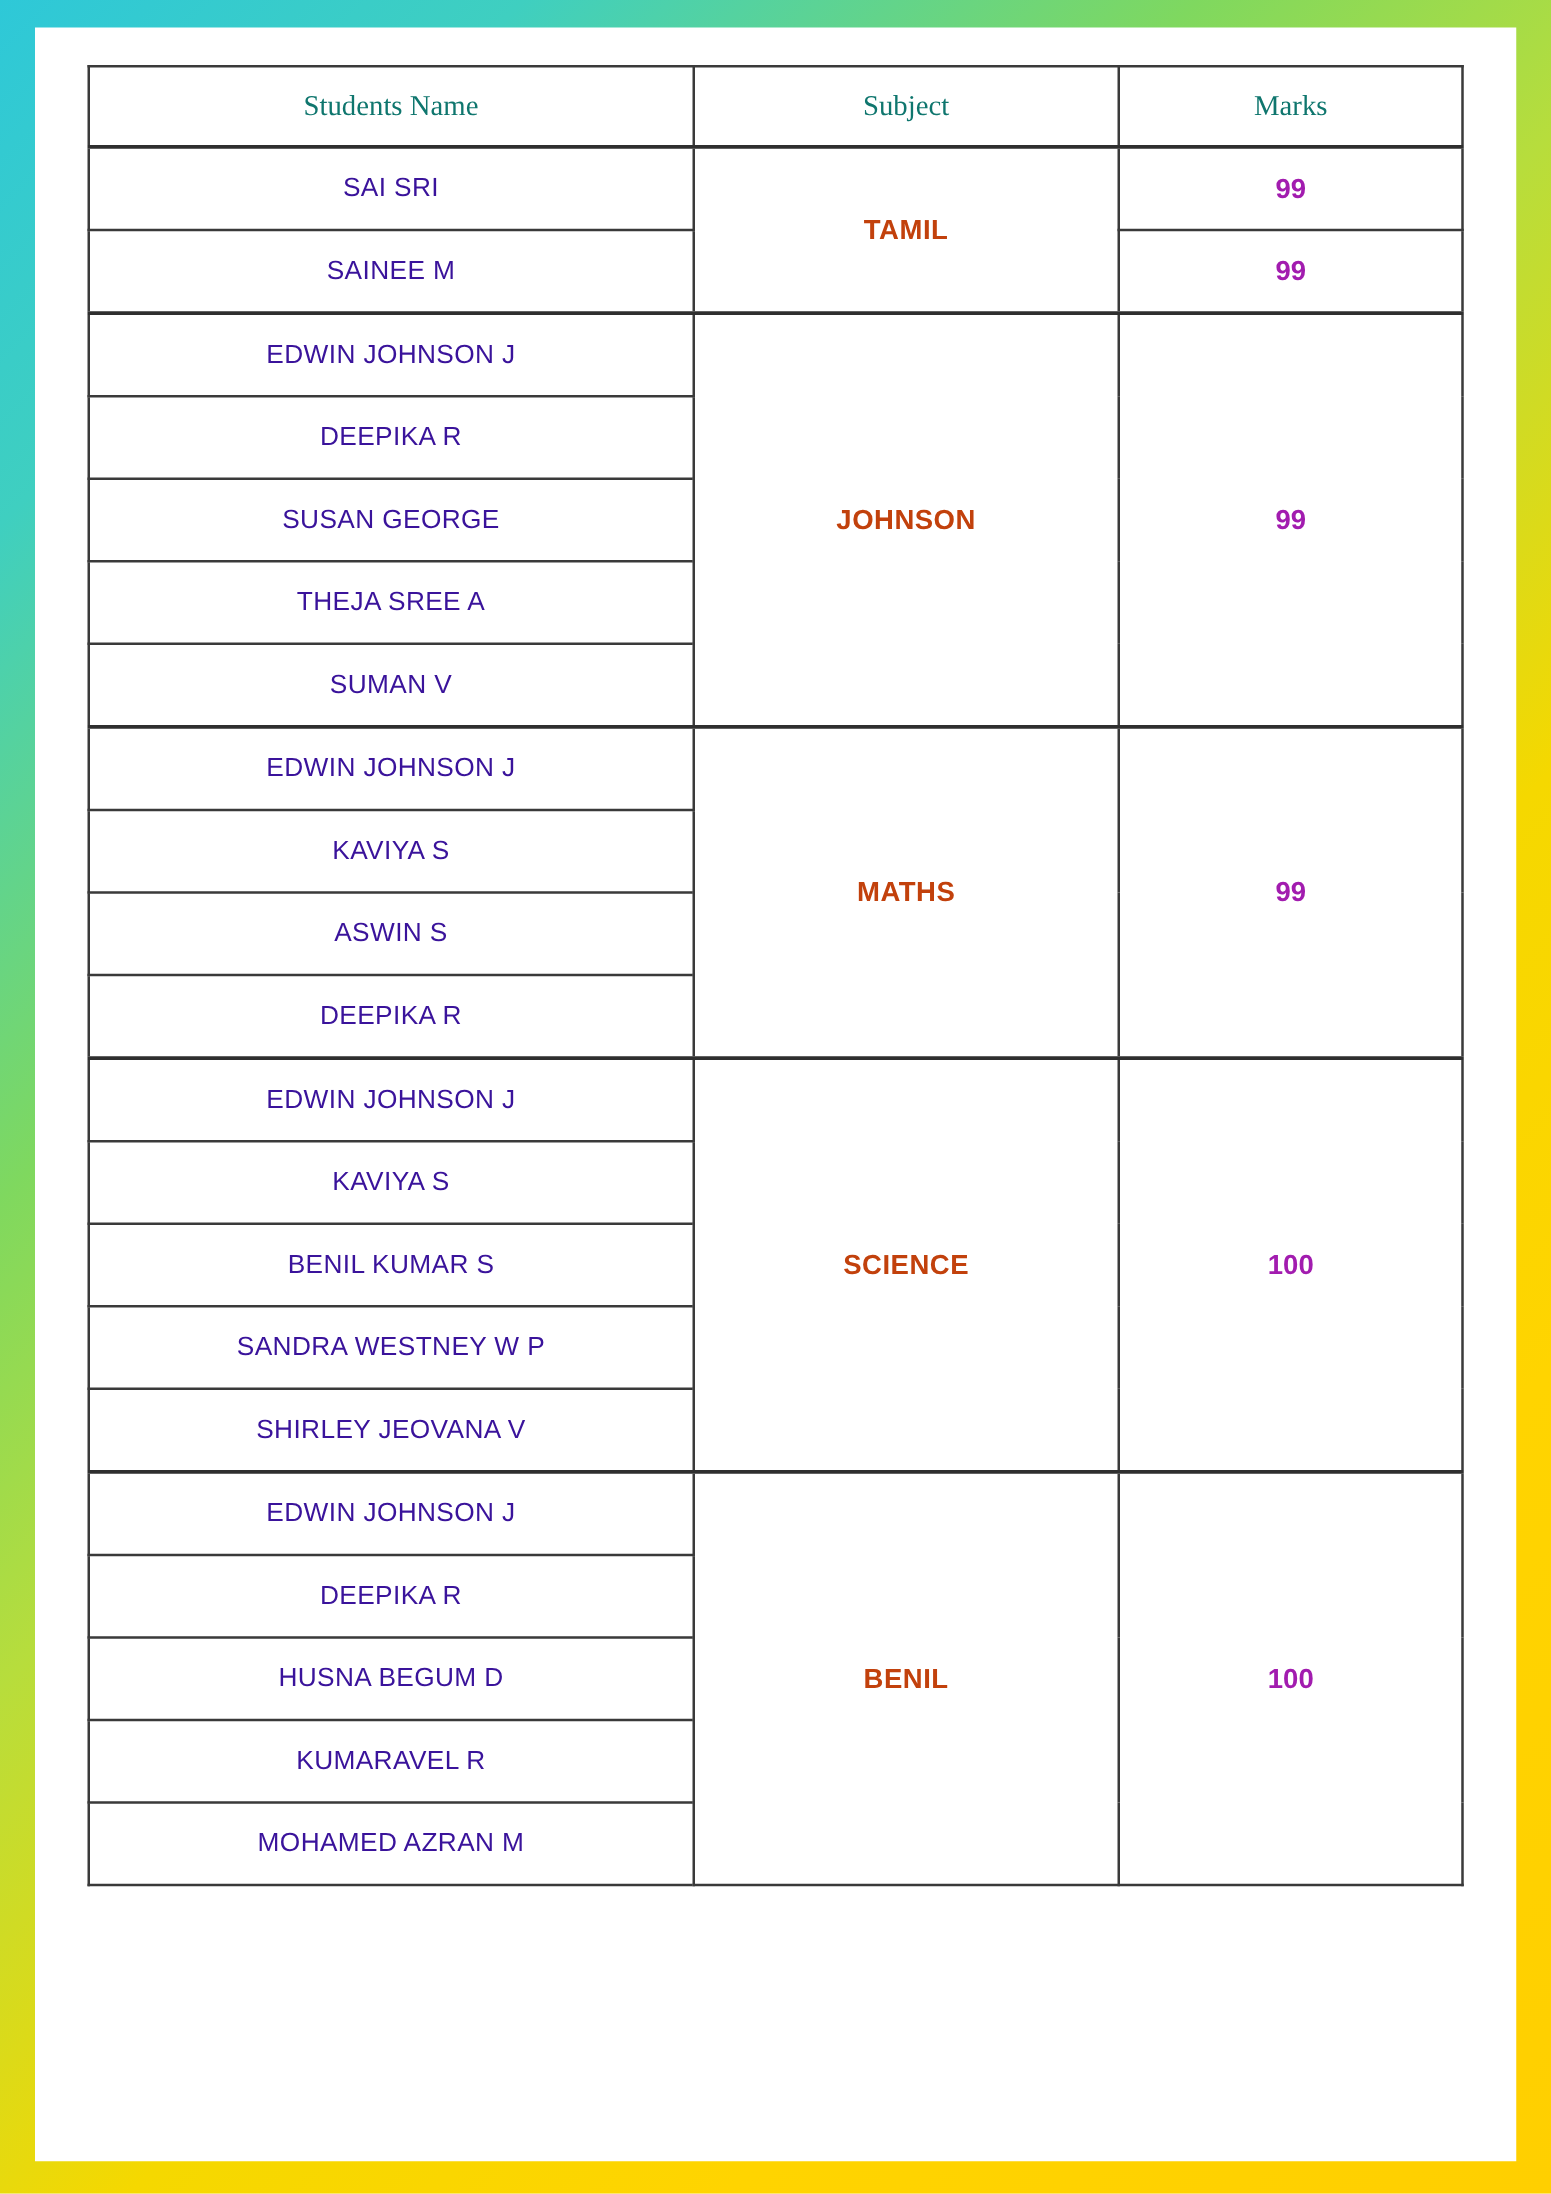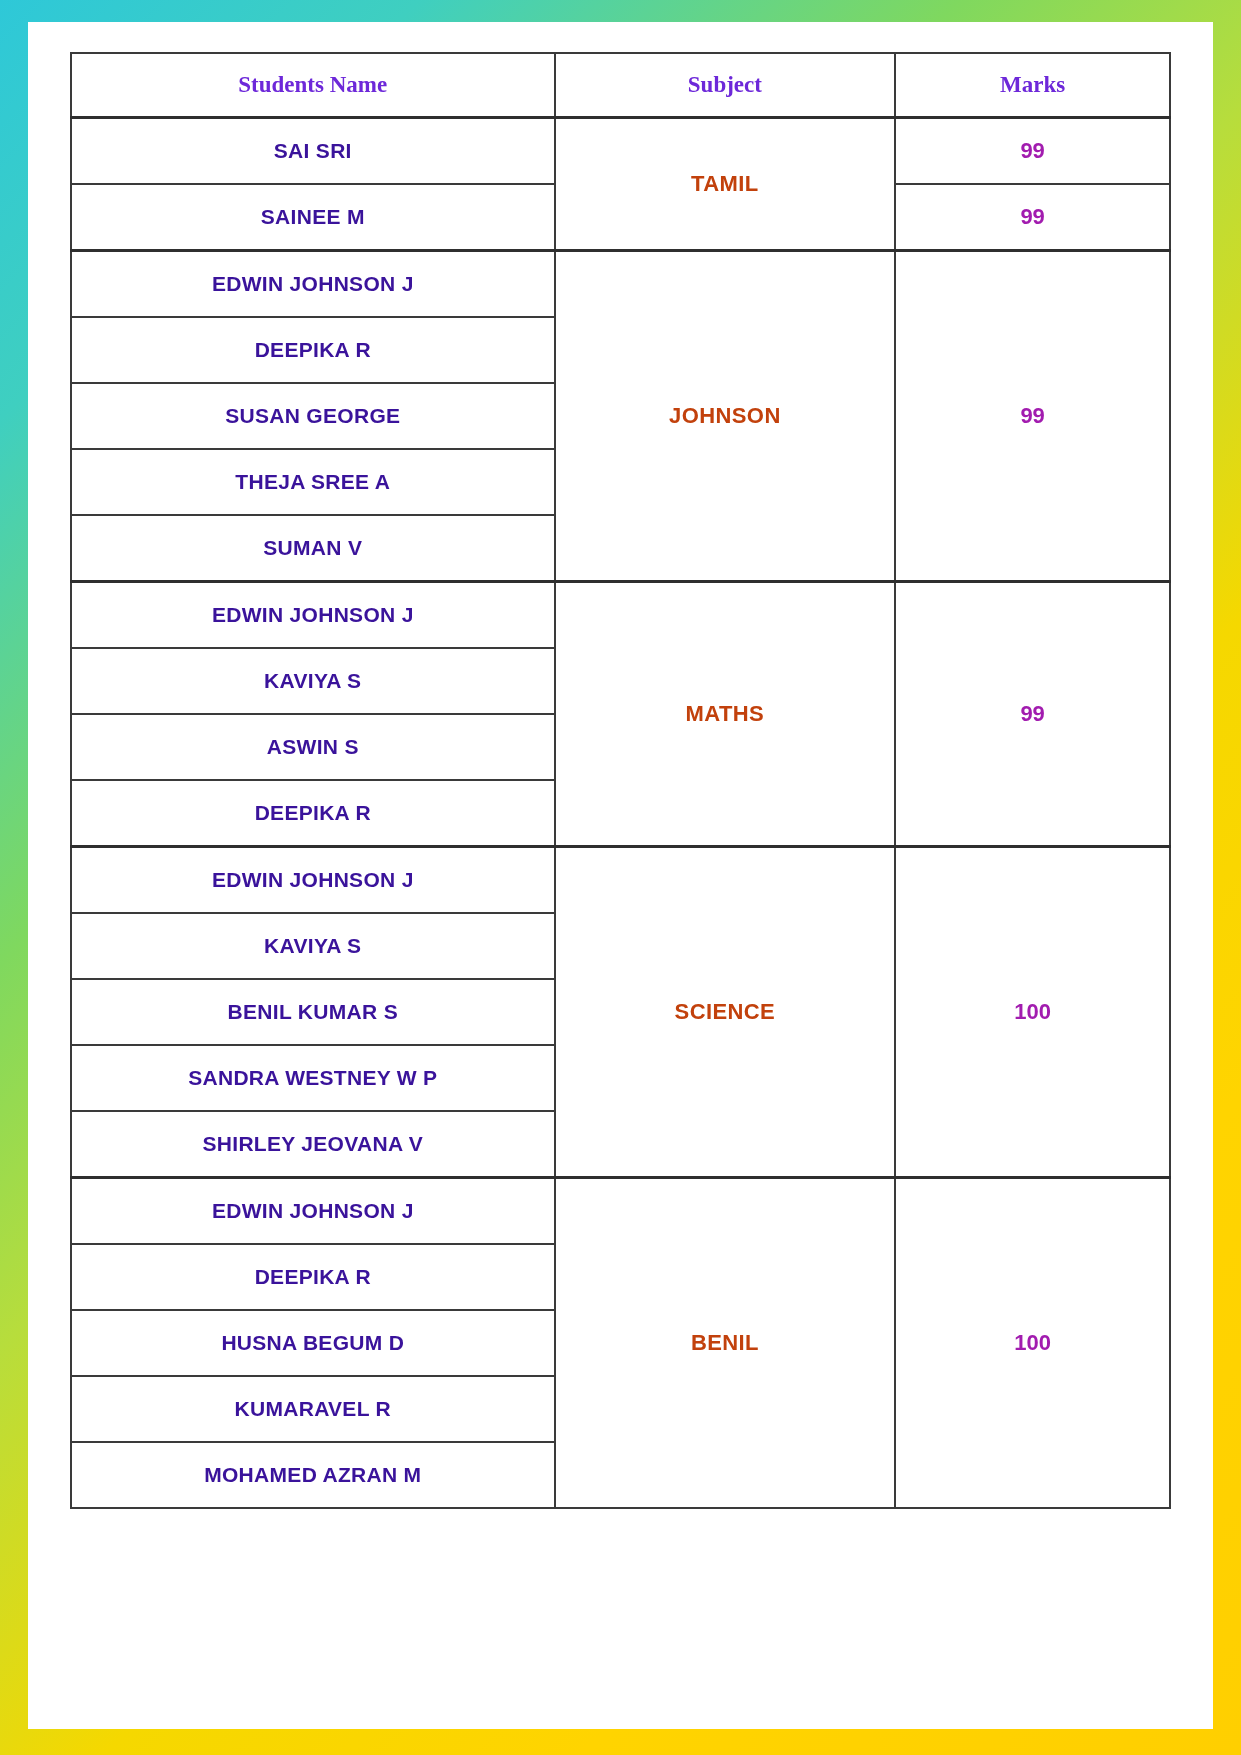--- a/index.html
+++ b/index.html
@@ -60,8 +60,8 @@
   table.toppers thead th {
     height: 62px;
     font-size: 23px;
-    font-weight: bold;
-    color: #6d28d9;
+    font-weight: normal;
+    color: #0f766e;
     font-family: "Liberation Serif", serif;
     margin-top: 36px;
   }

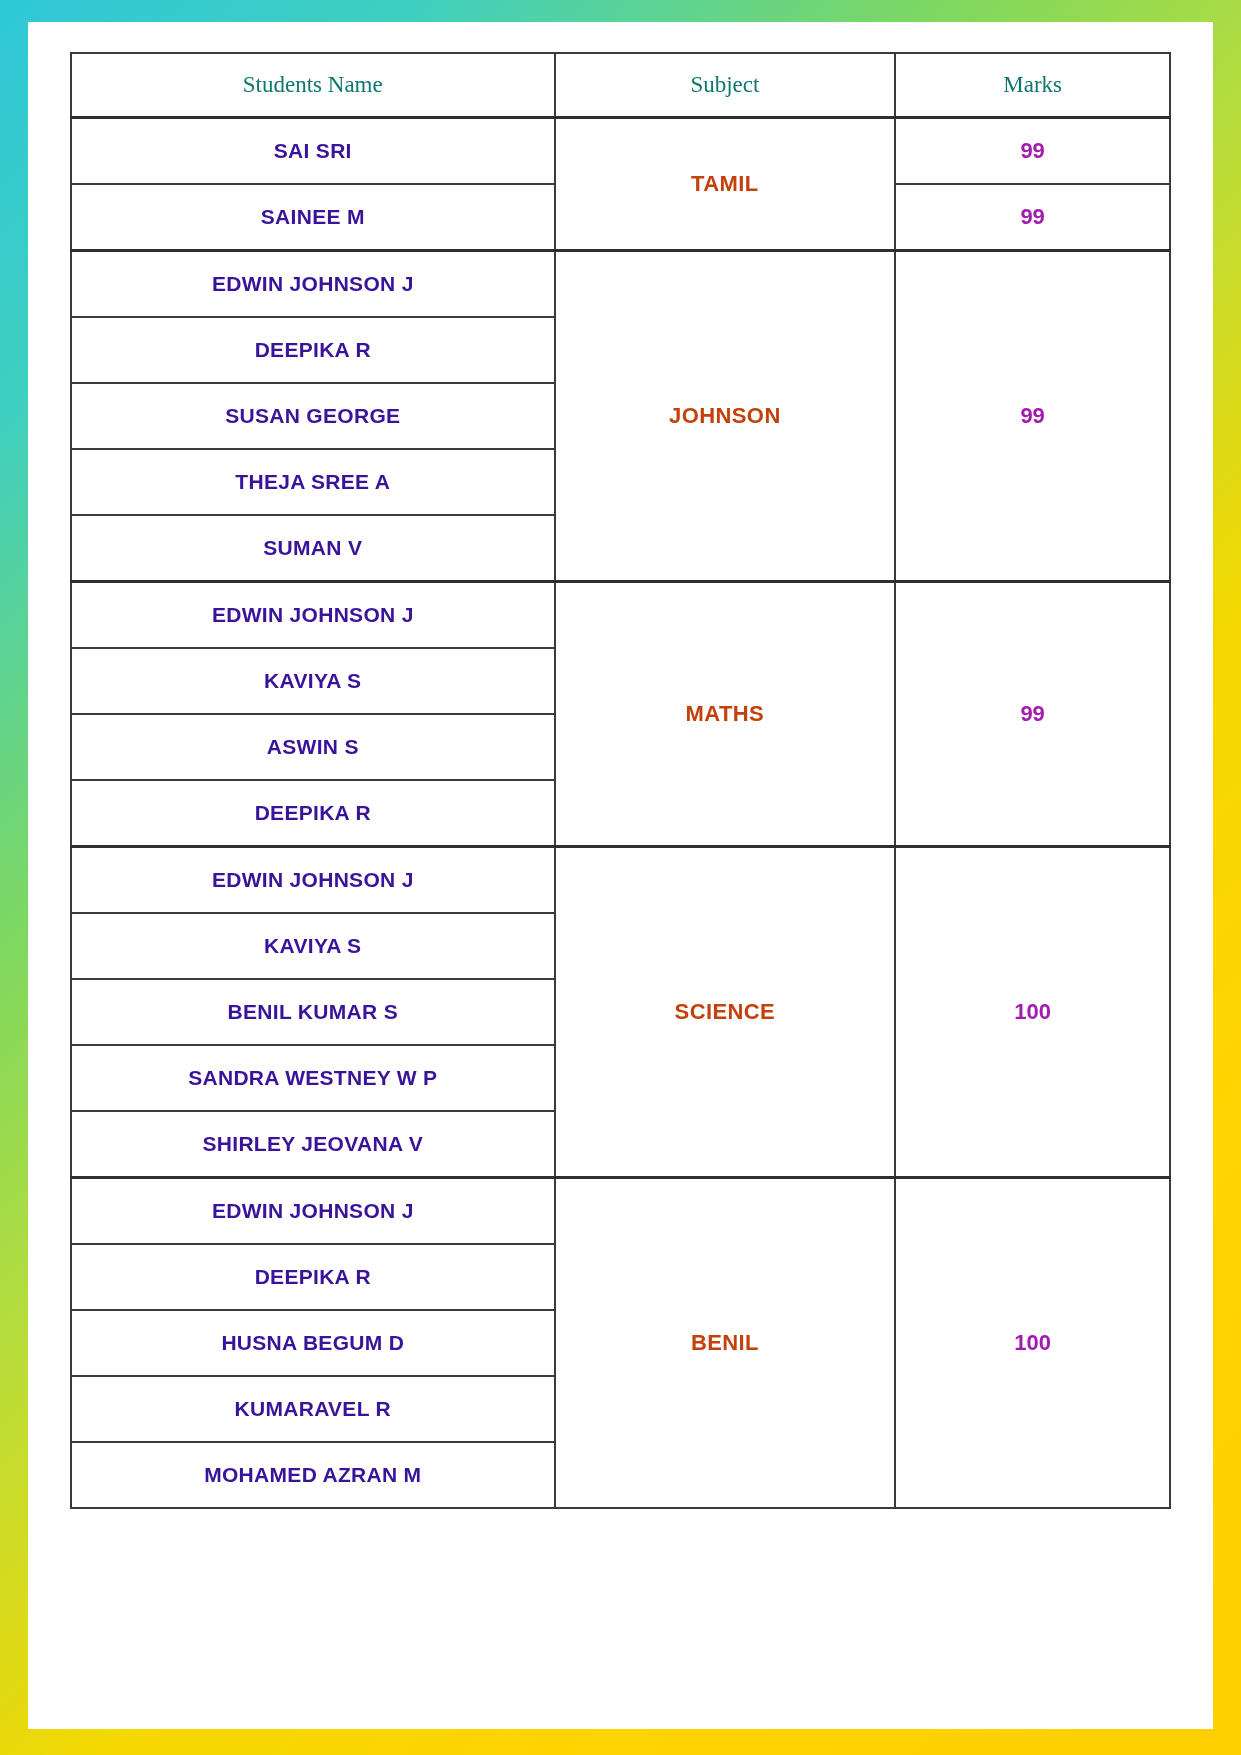--- a/index.html
+++ b/index.html
@@ -72,7 +72,7 @@
   td.name-cell {
     height: 64px;
     font-size: 21px;
-    font-weight: bold;
+    font-weight: normal;
     color: #3a139b;
     letter-spacing: 0.3px;
     margin-top: 40px;

